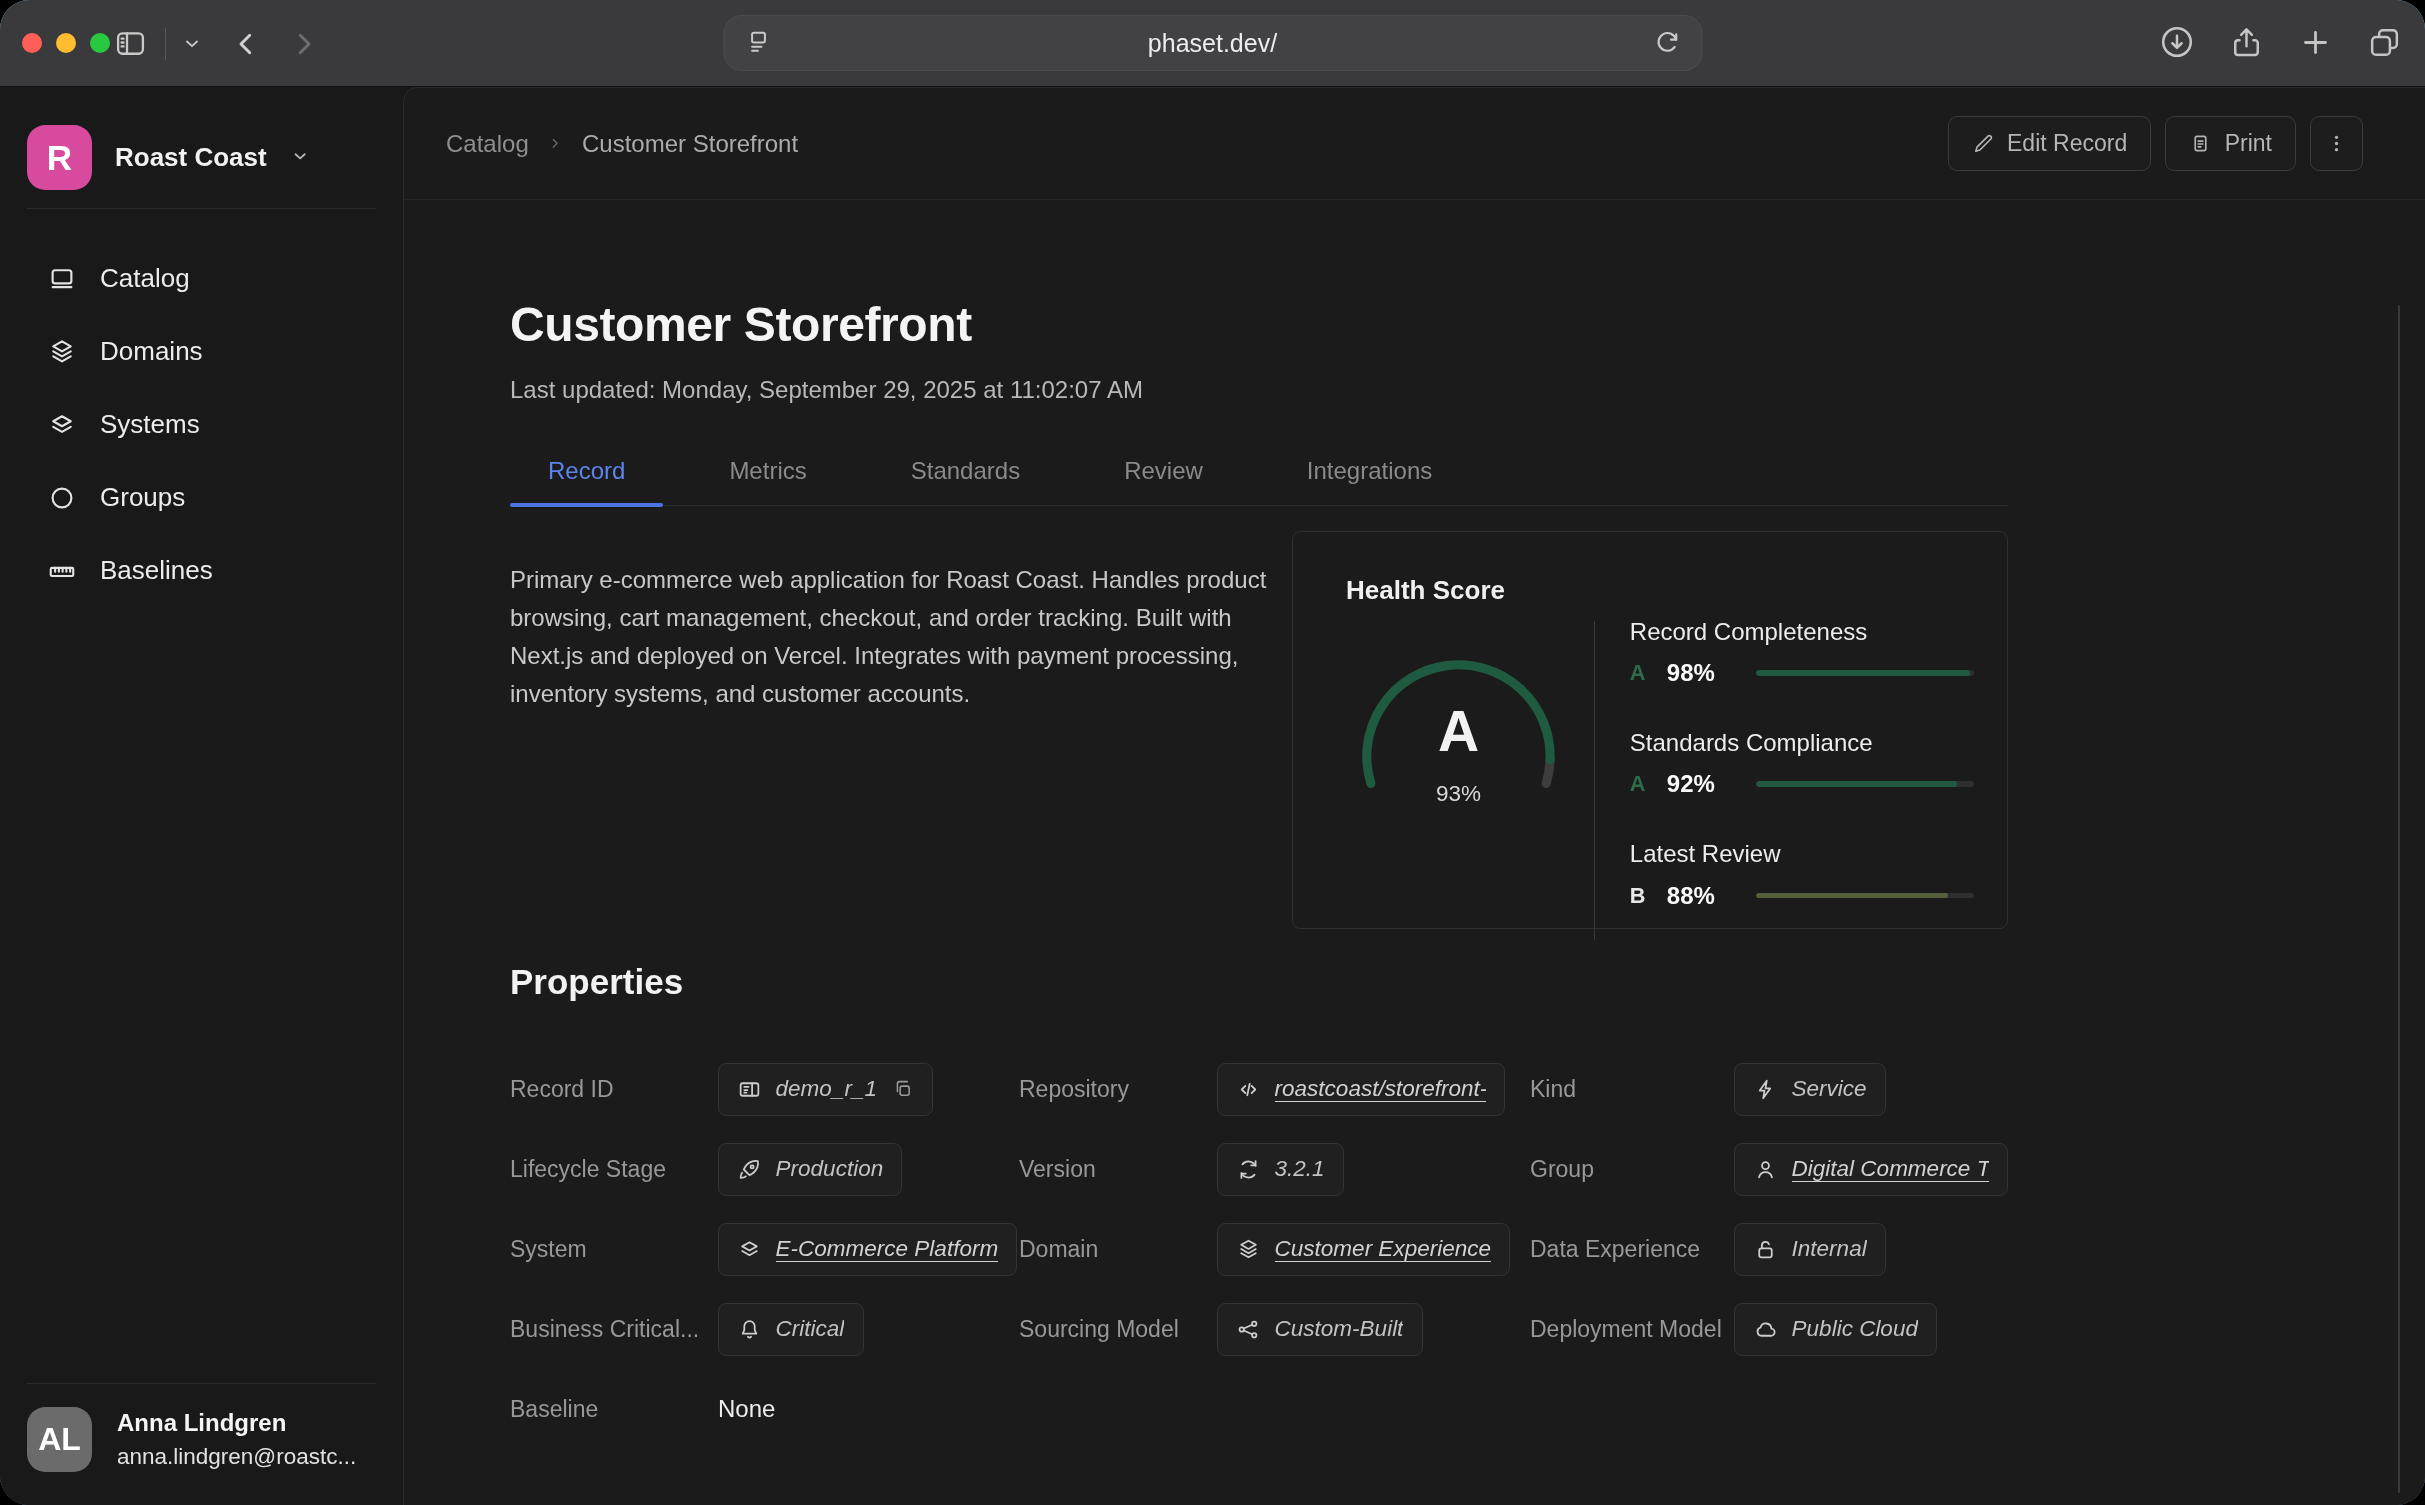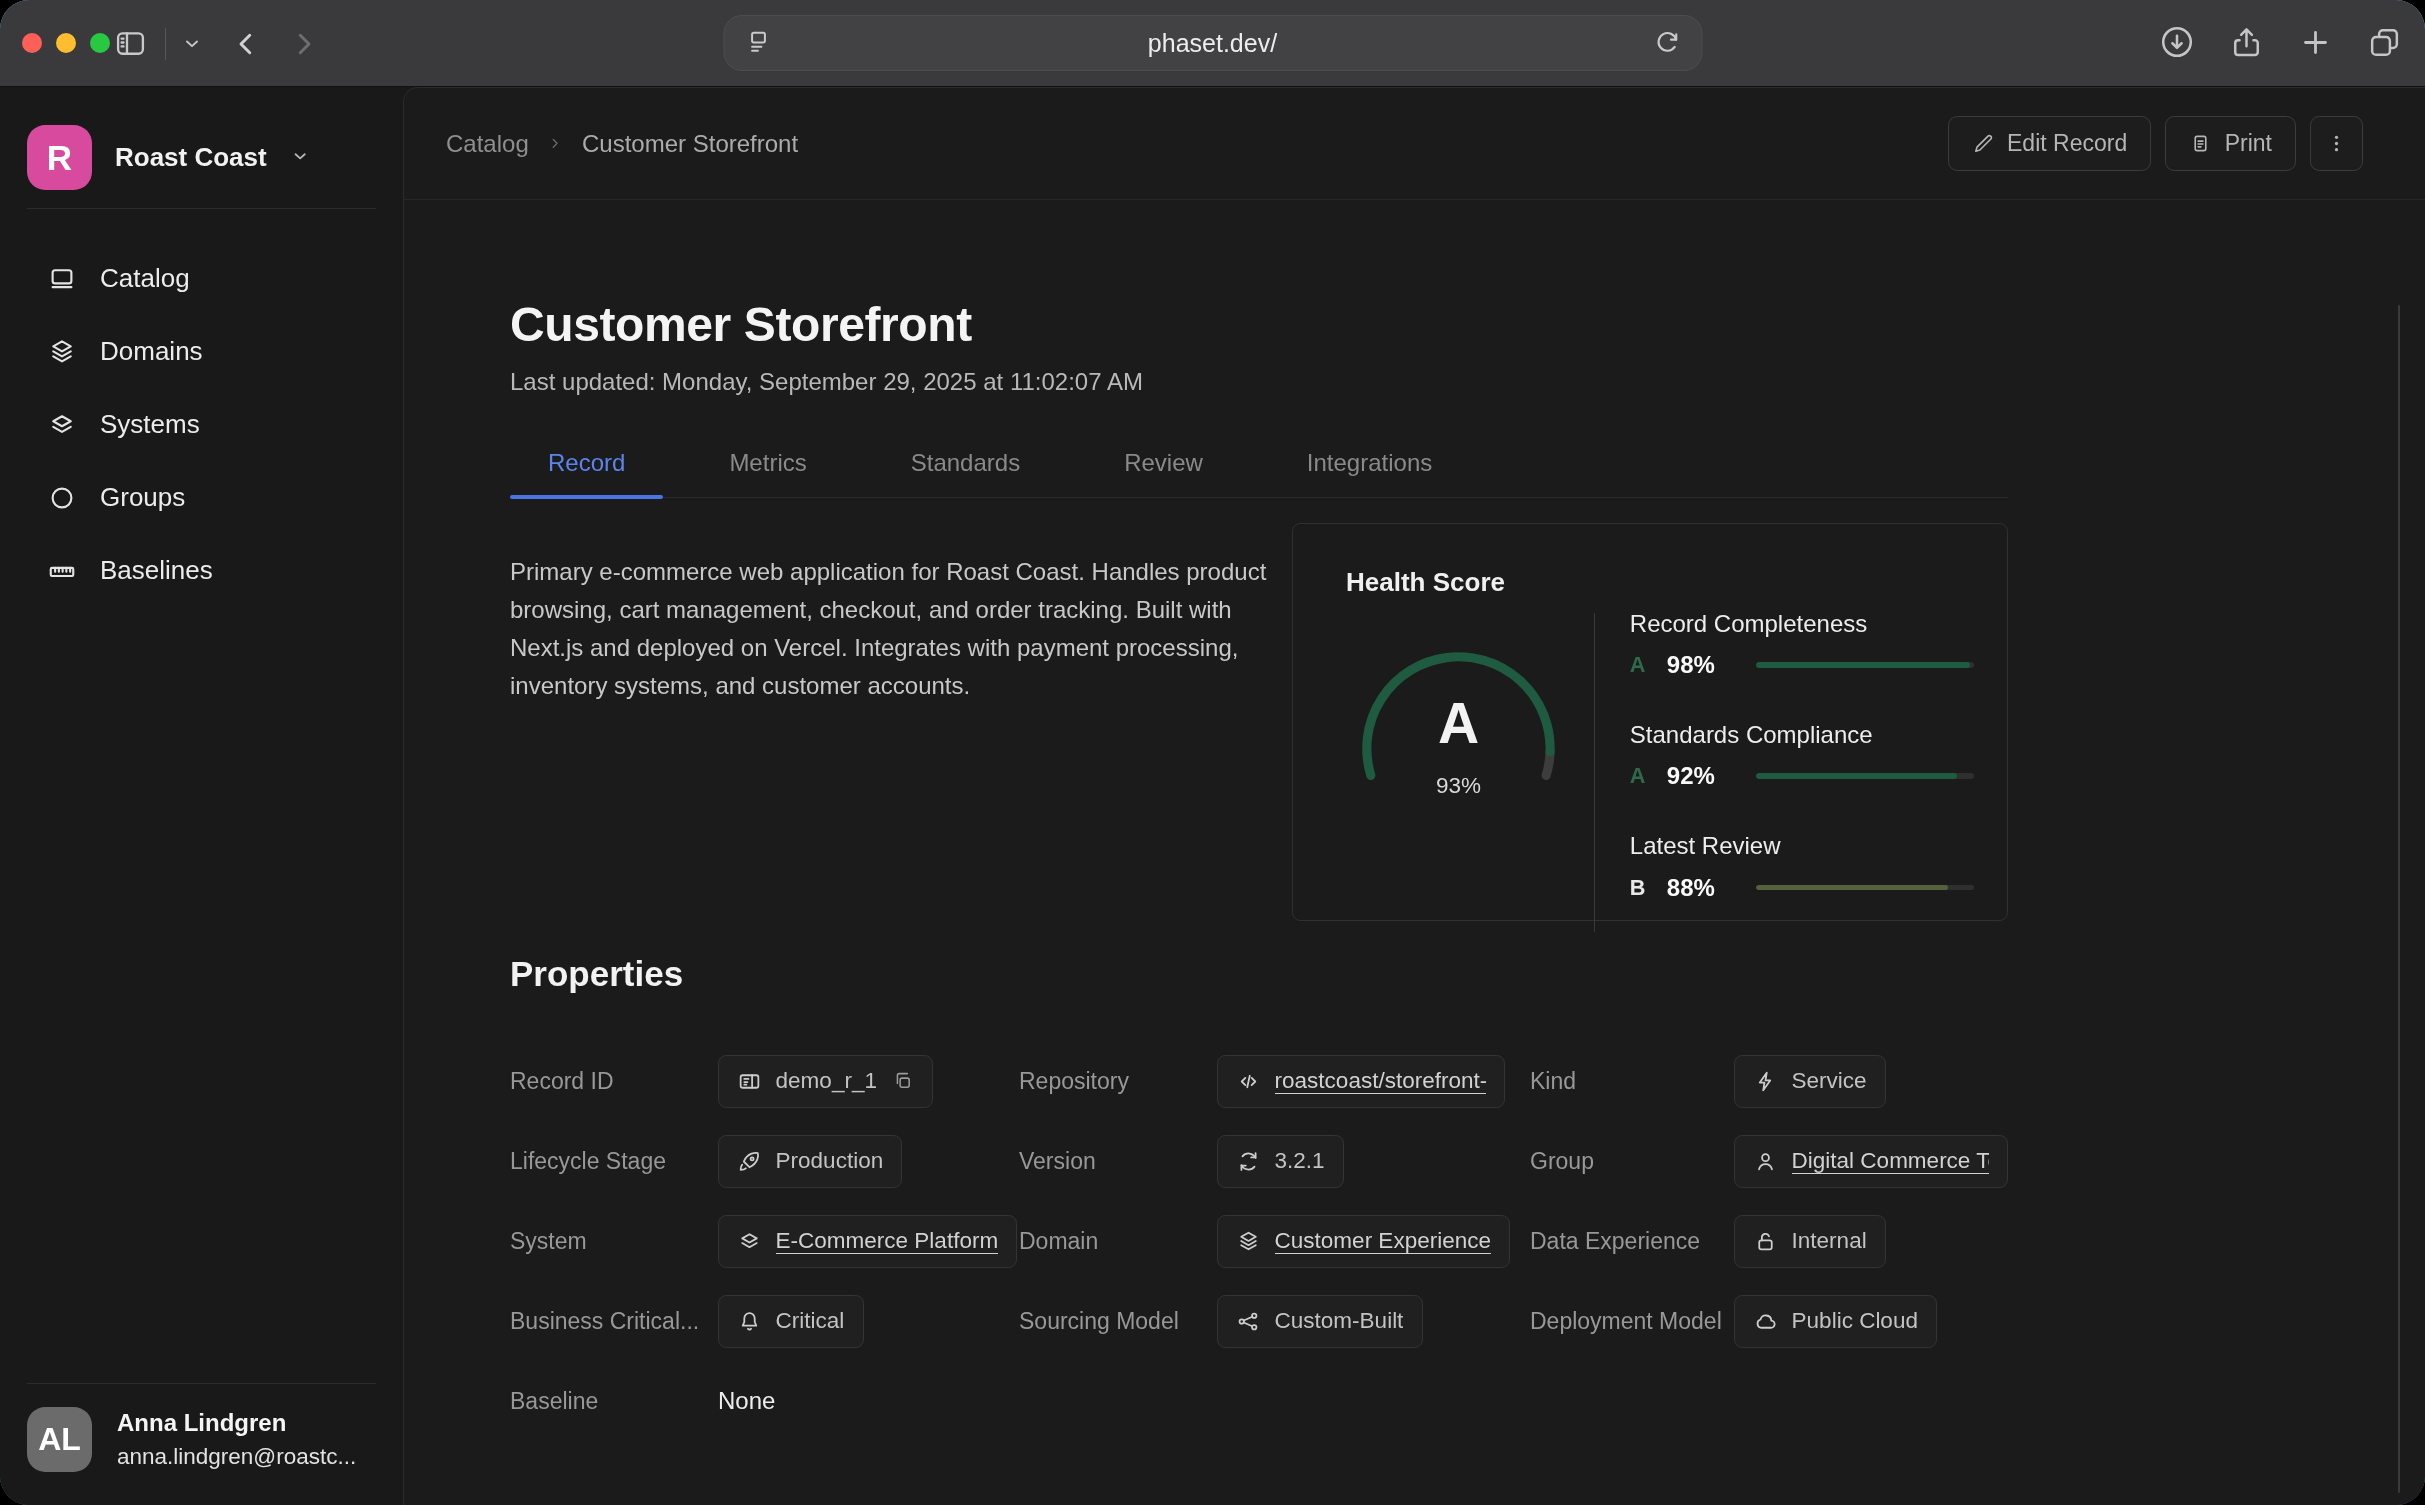--- a/index.html
+++ b/index.html
@@ -55,7 +55,7 @@
 
   .content { flex:1; padding:0 417px 0 106px; }
   h1.title { margin-top:97px; font-size:48px; font-weight:700; color:#f4f4f4; letter-spacing:-0.4px; }
-  .updated { margin-top:16px; font-size:24px; color:#b8b8b8; }
+  .updated { margin-top:24px; font-size:24px; color:#b8b8b8; }
 
   .tabs { margin-top:53px; display:flex; gap:28px; border-bottom:0.8px solid #2a2a2a; }
   .tab { position:relative; padding:0 38px 20px; font-size:24px; color:#8a8a8a; }

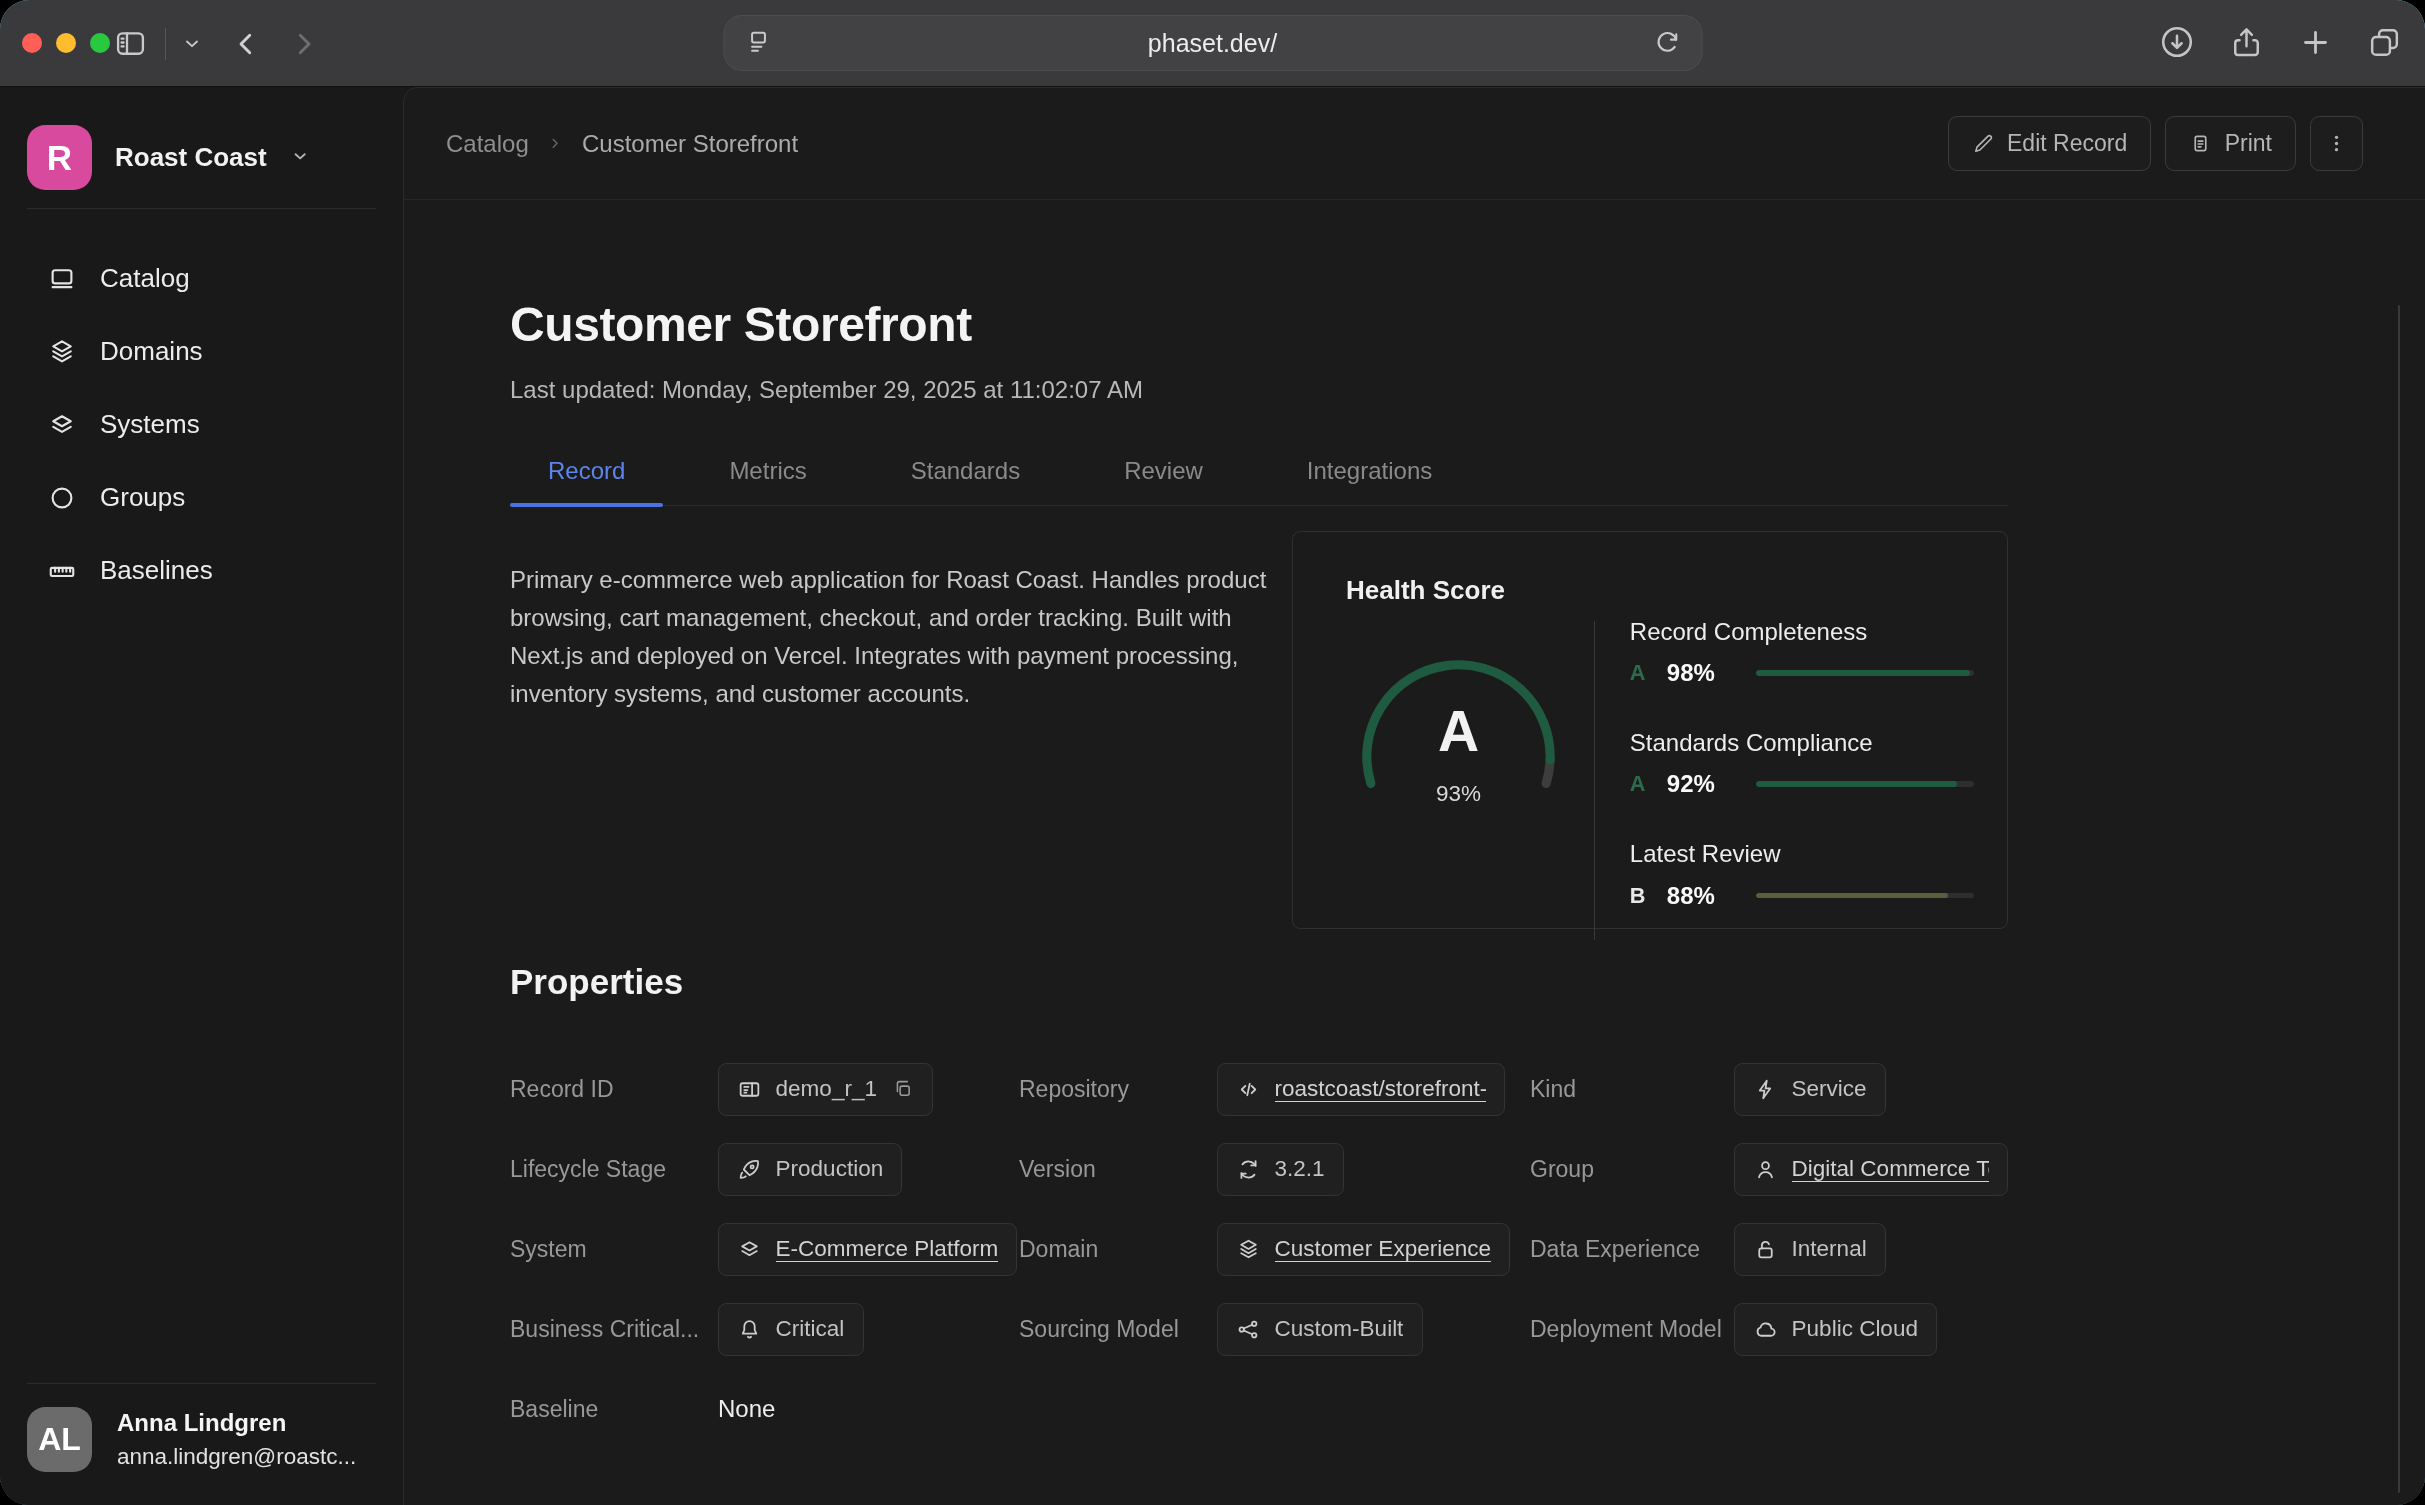--- a/index.html
+++ b/index.html
@@ -85,7 +85,7 @@
   .props-grid { margin-top:47px; display:grid; grid-template-columns:208px 301px 198px 313px 204px 1fr; grid-auto-rows:80px; align-items:center; }
   .prop-label { font-size:23px; color:#989898; white-space:nowrap; padding-right:8.3px; }
   .prop-value { min-width:0; }
-  .chip { display:inline-flex; align-items:center; gap:13.3px; height:53px; padding:0 18.3px; background:#202020; border:0.8px solid #343434; border-radius:8.3px; color:#c3c3c3; font-size:22.5px; white-space:nowrap; max-width:100%; }
+  .chip { display:inline-flex; align-items:center; gap:13.3px; height:53px; padding:0 18.3px; background:#202020; border:0.8px solid #343434; border-radius:8.3px; color:#c3c3c3; font-size:22.5px; white-space:nowrap; max-width:100%;font-style:italic; }
   .chip.clip { max-width:288px; overflow:hidden; }
   .chip-ic { width:25px; height:25px; flex:0 0 25px; color:#cdcdcd; display:flex; }
   .chip-ic svg { width:25px; height:25px; }

